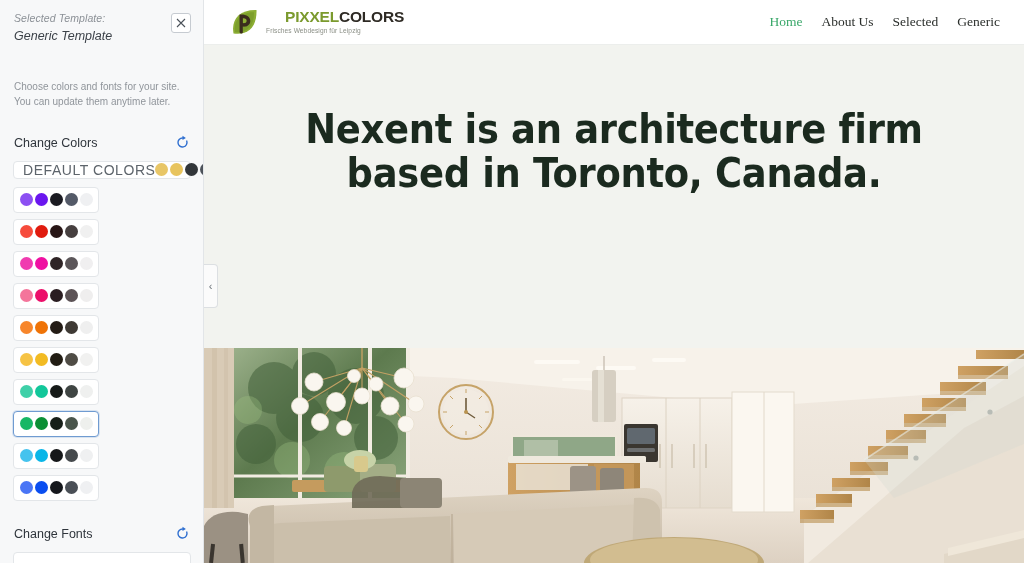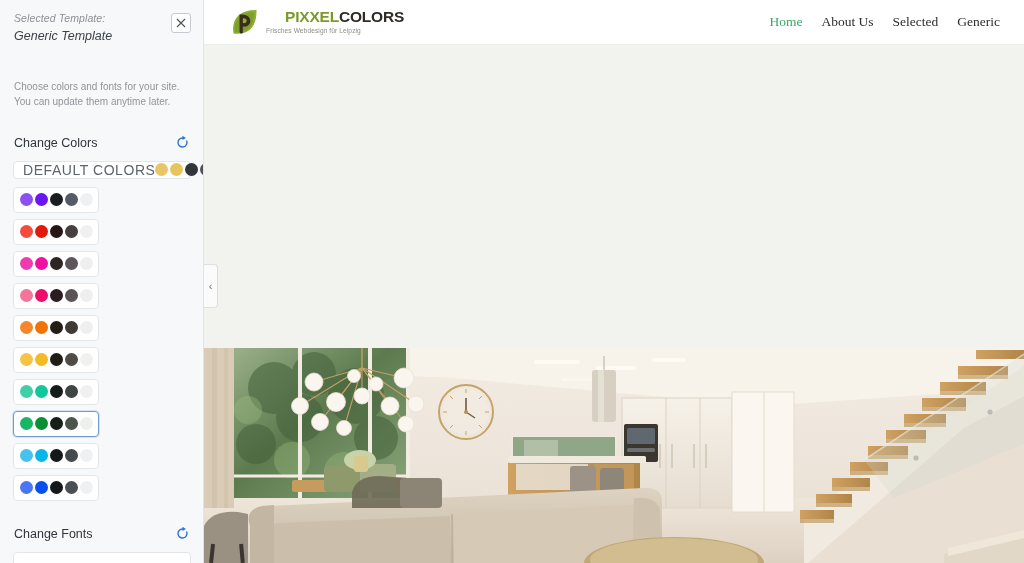--- a/index.html
+++ b/index.html
@@ -272,6 +272,7 @@
     </header>
 
     <div id="hero">
+      <h1 id="hero-title">Nexent is an architecture firm based in Toronto, Canada.</h1>
     </div>
 
     <div id="hero-photo">

